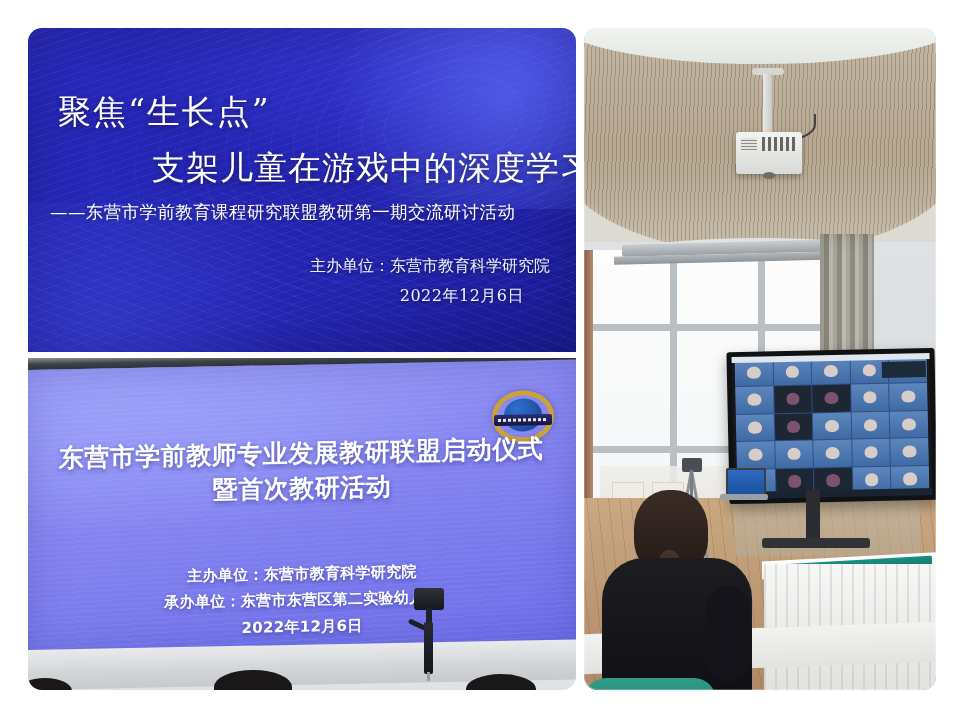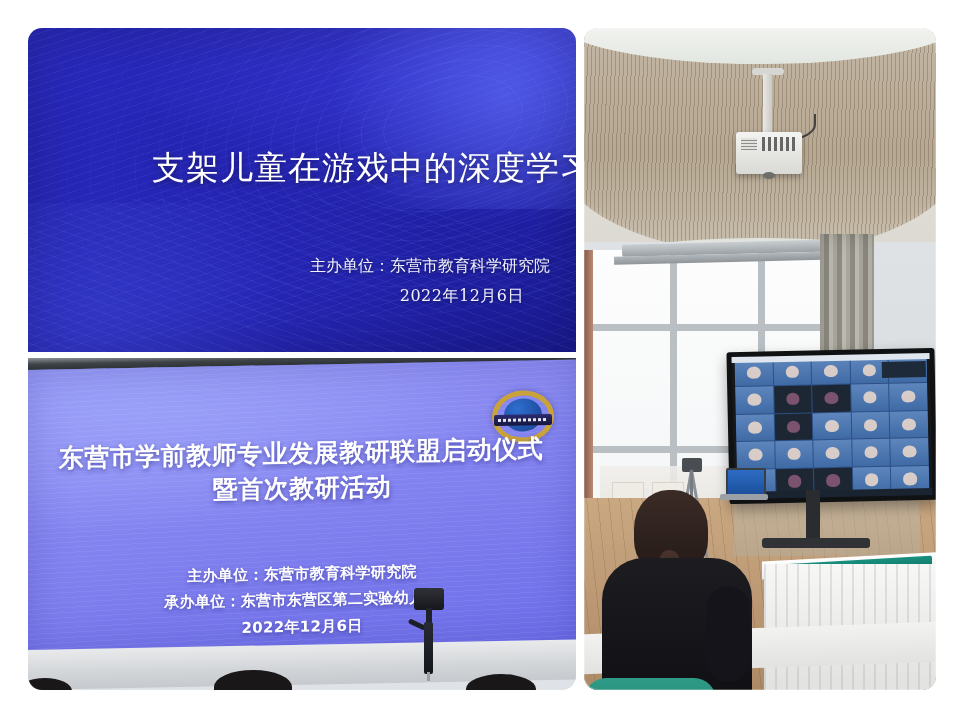--- a/index.html
+++ b/index.html
@@ -291,6 +291,7 @@
     <div class="bandsB"></div>
 
     <div class="banner-inner">
+      <div class="bnr-t1">聚焦“生长点”</div>
       <div class="bnr-t2">支架儿童在游戏中的深度学习</div>
       <div class="bnr-meta">
         <div>主办单位：东营市教育科学研究院</div>

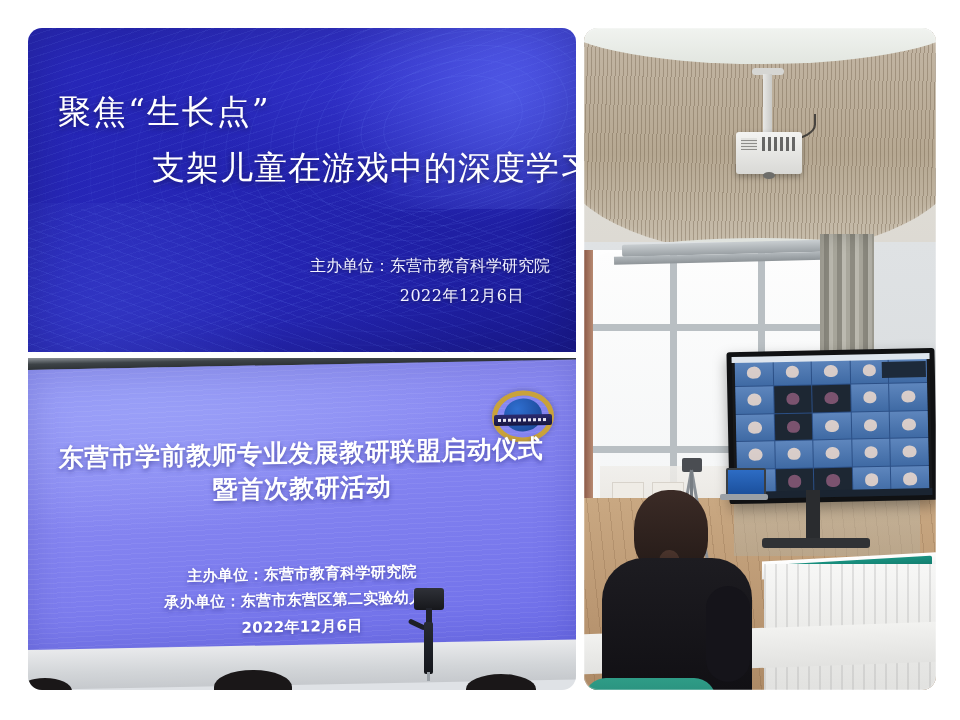--- a/index.html
+++ b/index.html
@@ -293,6 +293,7 @@
     <div class="banner-inner">
       <div class="bnr-t1">聚焦“生长点”</div>
       <div class="bnr-t2">支架儿童在游戏中的深度学习</div>
+      <div class="bnr-sub">——东营市学前教育课程研究联盟教研第一期交流研讨活动</div>
       <div class="bnr-meta">
         <div>主办单位：东营市教育科学研究院</div>
         <div class="d">2022年12月6日</div>

